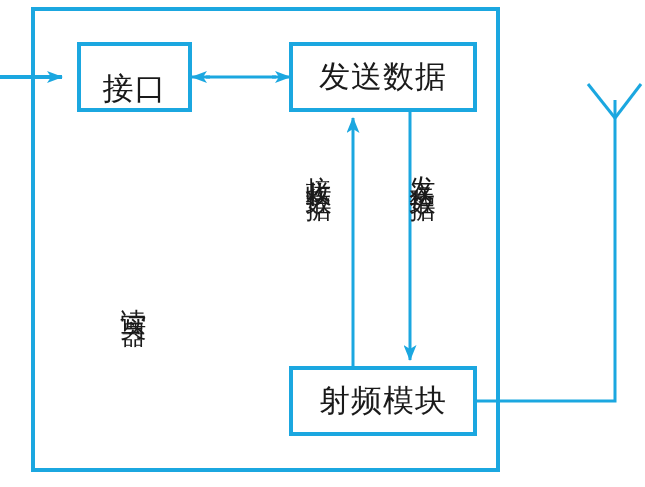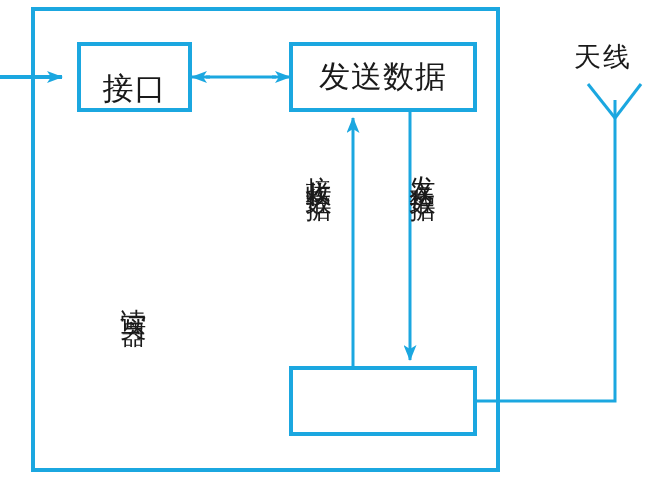--- a/index.html
+++ b/index.html
@@ -105,7 +105,6 @@
   <div class="blk-label" id="label-kongzhi">发送数据</div>
 
 
-  <div class="blk-label" id="label-tianxian">天线</div>
 
   <div class="vert-label" id="label-jieshou">接收数据</div>
 

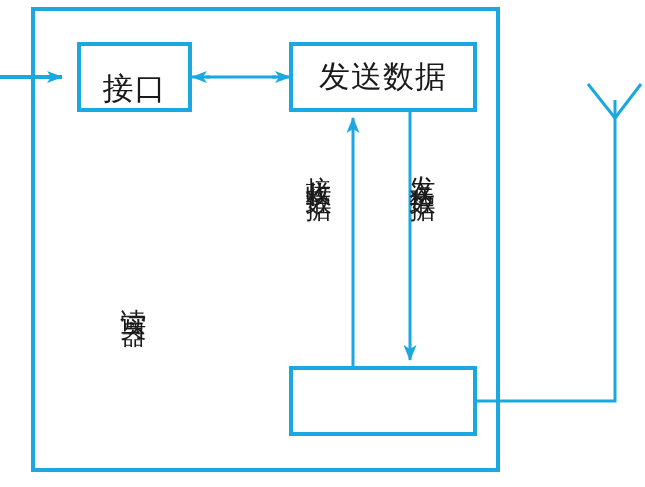--- a/index.html
+++ b/index.html
@@ -104,6 +104,7 @@
 
   <div class="blk-label" id="label-kongzhi">发送数据</div>
 
+  <div class="blk-label" id="label-shepin">射频模块</div>
 
 
   <div class="vert-label" id="label-jieshou">接收数据</div>

